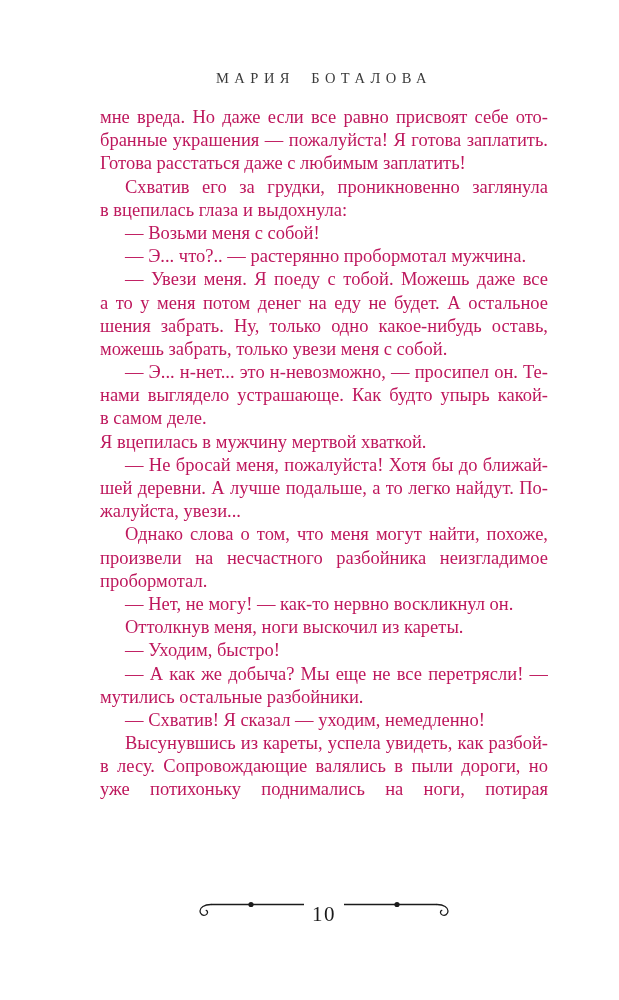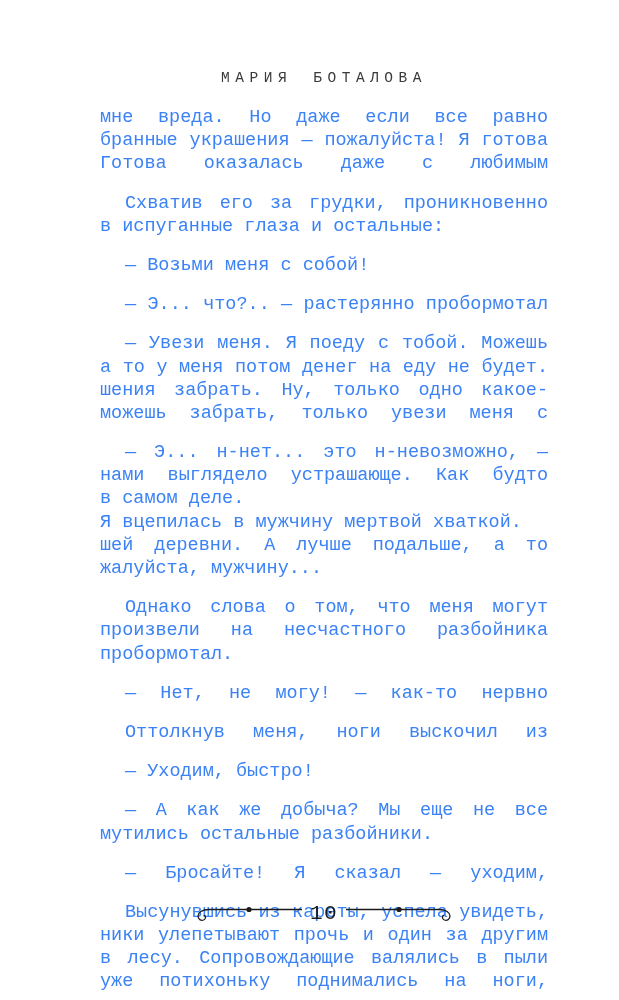--- a/index.html
+++ b/index.html
@@ -10,7 +10,7 @@
     height: 1000px;
     background: #ffffff;
     overflow: hidden;
-    font-family: Liberation Mono, monospace;
+    font-family: Liberation Serif, serif;
   }
   
   .running-header {

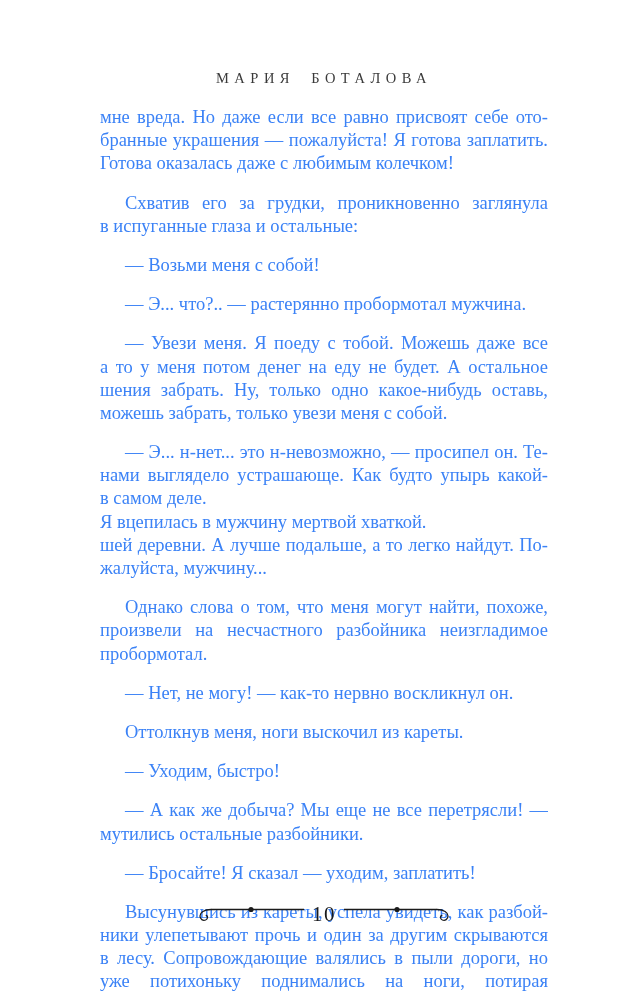--- a/index.html
+++ b/index.html
@@ -31,7 +31,7 @@
     top: 106px;
     left: 100px;
     width: 448px;
-    color: #3b82f6;
+    color: #be185d;
     font-size: 18.5px;
   }
   .line {

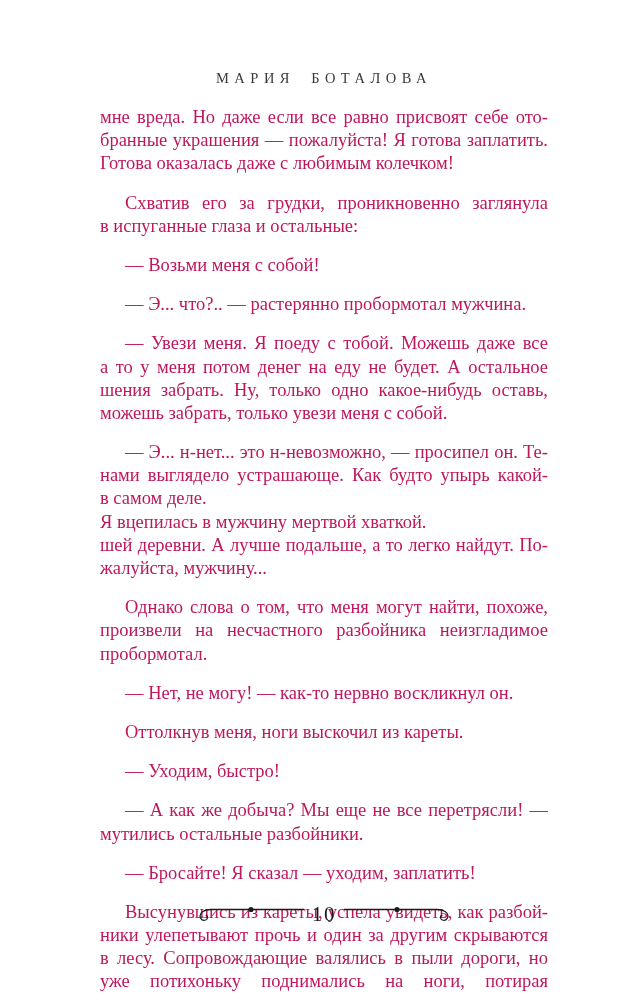--- a/index.html
+++ b/index.html
@@ -75,7 +75,7 @@
   <div class="body-text">
       <div class="line">мне вреда. Но даже если все равно присвоят себе ото-</div>
       <div class="line">бранные украшения — пожалуйста! Я готова заплатить.</div>
-      <div class="line end">Готова оказалась даже с любимым колечком!</div>
+      <div class="line end">Готова расстаться даже с любимым заплатить!</div>
       <div class="line indent">Схватив его за грудки, проникновенно заглянула</div>
       <div class="line end">в испуганные глаза и остальные:</div>
       <div class="line indent end">— Возьми меня с собой!</div>

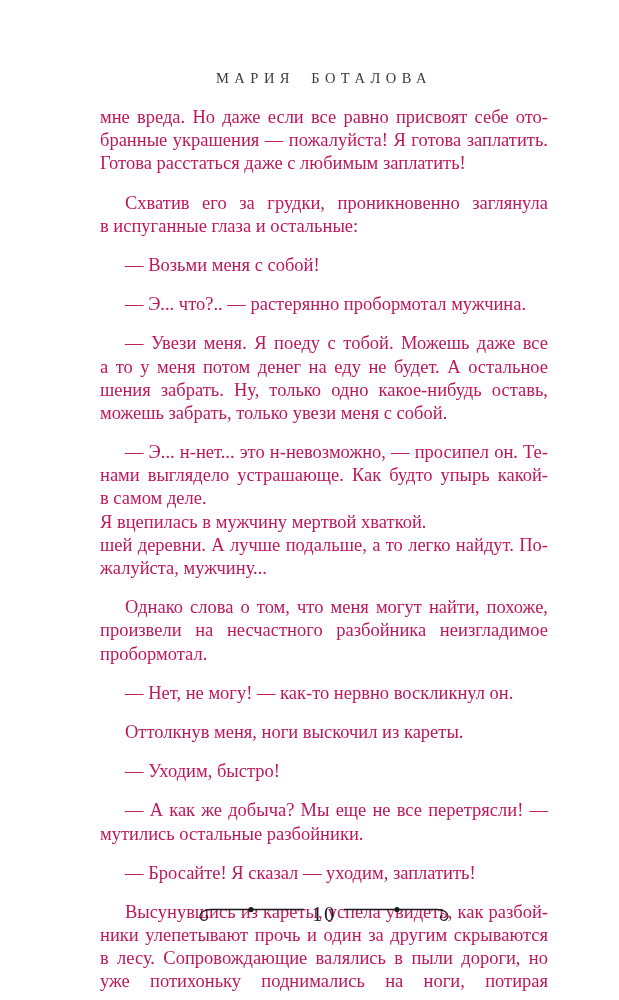--- a/index.html
+++ b/index.html
@@ -44,7 +44,7 @@
     white-space: normal;
   }
   .line.end { text-align-last: left; }
-  .line.indent { text-indent: 25px; margin-top: 16px; }
+  .line.indent { text-indent: 25px; }
   
   .page-footer {
     position: absolute;

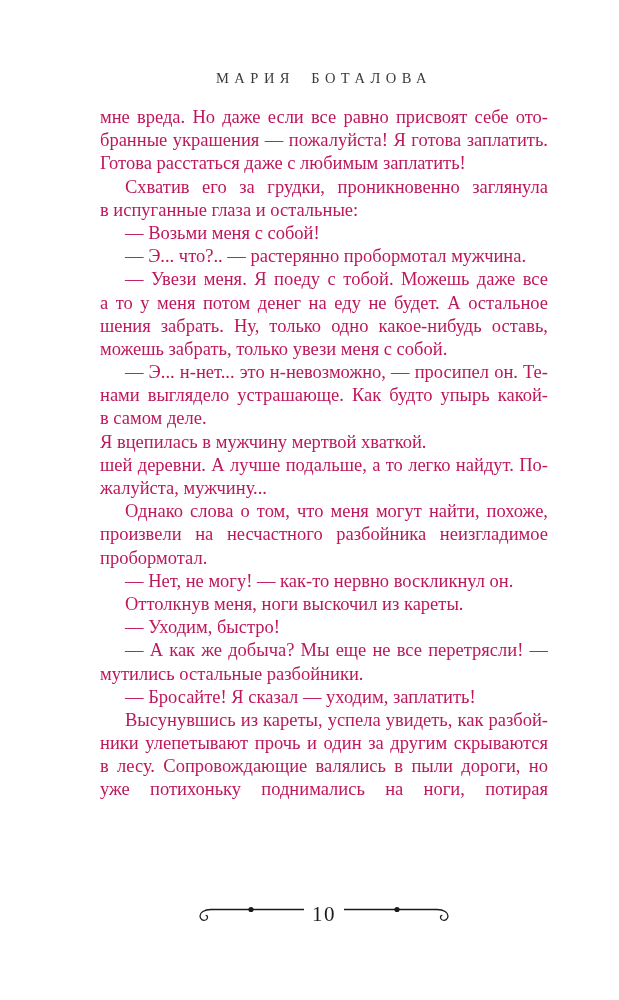--- a/index.html
+++ b/index.html
@@ -77,7 +77,7 @@
       <div class="line">бранные украшения — пожалуйста! Я готова заплатить.</div>
       <div class="line end">Готова расстаться даже с любимым заплатить!</div>
       <div class="line indent">Схватив его за грудки, проникновенно заглянула</div>
-      <div class="line end">в испуганные глаза и остальные:</div>
+      <div class="line end">в вцепилась глаза и выдохнула:</div>
       <div class="line indent end">— Возьми меня с собой!</div>
       <div class="line indent end">— Э... что?.. — растерянно пробормотал мужчина.</div>
       <div class="line indent">— Увези меня. Я поеду с тобой. Можешь даже все укра-</div>

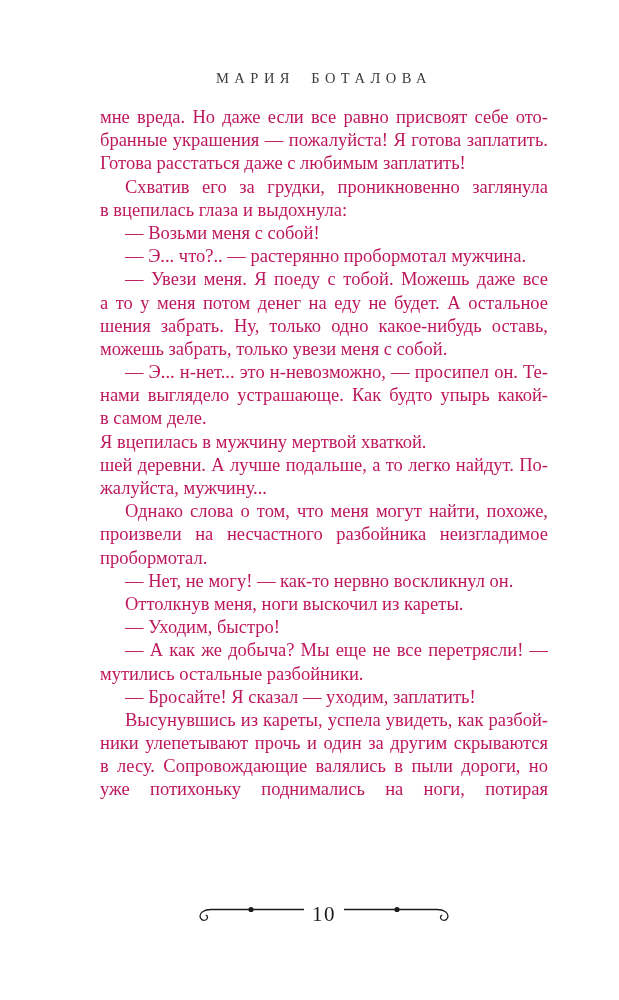--- a/index.html
+++ b/index.html
@@ -88,6 +88,7 @@
       <div class="line">нами выглядело устрашающе. Как будто упырь какой-то,</div>
       <div class="line end">в самом деле.</div>
       <div class="line end">Я вцепилась в мужчину мертвой хваткой.</div>
+      <div class="line indent">— Не бросай меня, пожалуйста! Хотя бы до ближай-</div>
       <div class="line">шей деревни. А лучше подальше, а то легко найдут. По-</div>
       <div class="line end">жалуйста, мужчину...</div>
       <div class="line indent">Однако слова о том, что меня могут найти, похоже,</div>

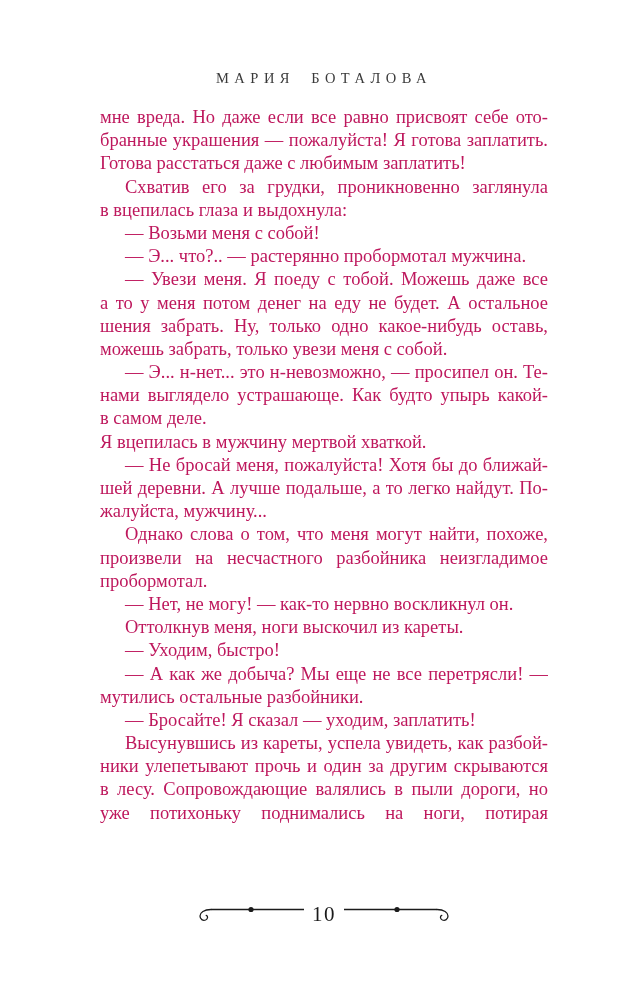--- a/index.html
+++ b/index.html
@@ -90,7 +90,7 @@
       <div class="line end">Я вцепилась в мужчину мертвой хваткой.</div>
       <div class="line indent">— Не бросай меня, пожалуйста! Хотя бы до ближай-</div>
       <div class="line">шей деревни. А лучше подальше, а то легко найдут. По-</div>
-      <div class="line end">жалуйста, мужчину...</div>
+      <div class="line end">жалуйста, увези...</div>
       <div class="line indent">Однако слова о том, что меня могут найти, похоже,</div>
       <div class="line">произвели на несчастного разбойника неизгладимое</div>
       <div class="line end">пробормотал.</div>

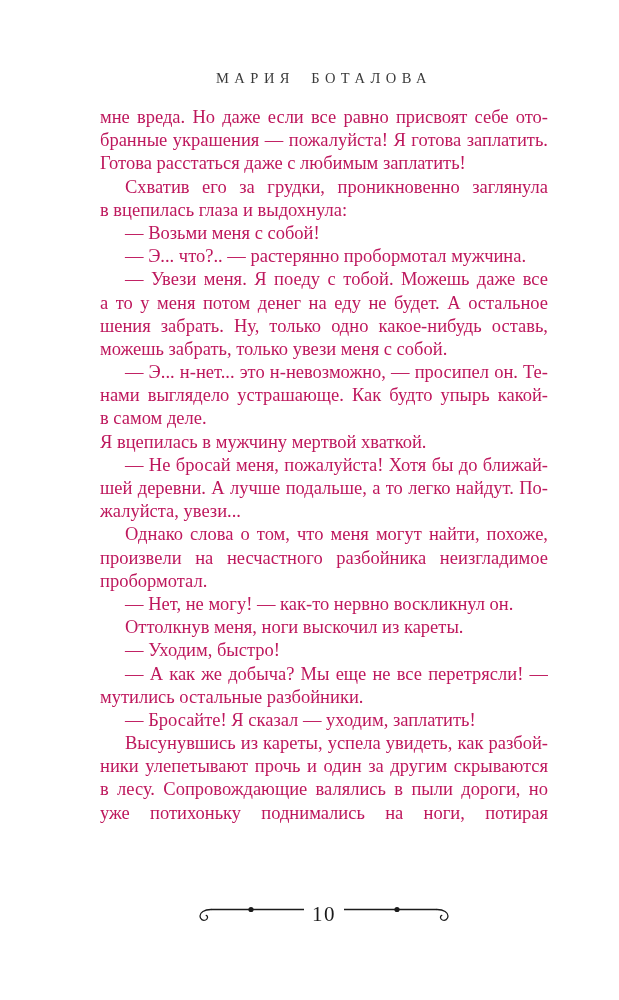--- a/index.html
+++ b/index.html
@@ -99,7 +99,7 @@
       <div class="line indent end">— Уходим, быстро!</div>
       <div class="line indent">— А как же добыча? Мы еще не все перетрясли! — воз-</div>
       <div class="line end">мутились остальные разбойники.</div>
-      <div class="line indent end">— Бросайте! Я сказал — уходим, заплатить!</div>
+      <div class="line indent end">— Схватив! Я сказал — уходим, немедленно!</div>
       <div class="line indent">Высунувшись из кареты, успела увидеть, как разбой-</div>
       <div class="line">ники улепетывают прочь и один за другим скрываются</div>
       <div class="line">в лесу. Сопровождающие валялись в пыли дороги, но</div>

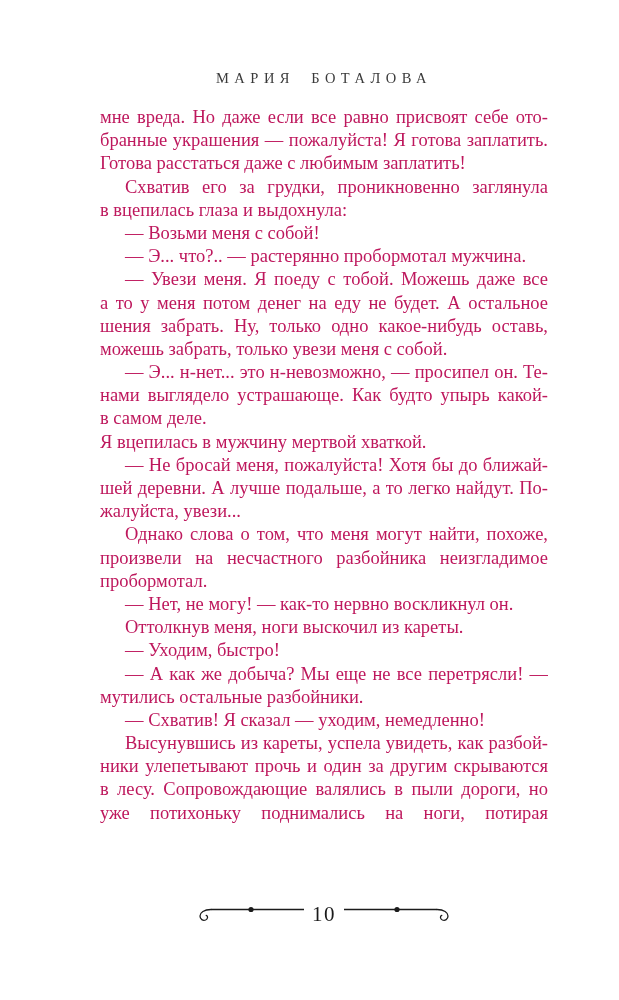--- a/index.html
+++ b/index.html
@@ -101,7 +101,6 @@
       <div class="line end">мутились остальные разбойники.</div>
       <div class="line indent end">— Схватив! Я сказал — уходим, немедленно!</div>
       <div class="line indent">Высунувшись из кареты, успела увидеть, как разбой-</div>
-      <div class="line">ники улепетывают прочь и один за другим скрываются</div>
       <div class="line">в лесу. Сопровождающие валялись в пыли дороги, но</div>
       <div class="line">уже потихоньку поднимались на ноги, потирая ушиблен-</div>
     </div>

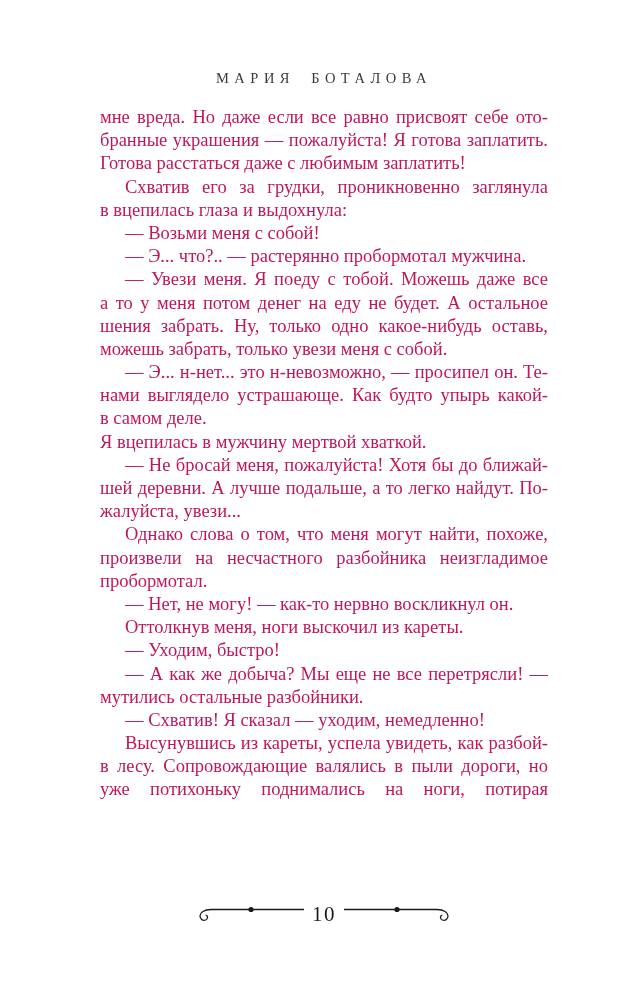--- a/index.html
+++ b/index.html
@@ -52,7 +52,6 @@
     left: 100px;
     width: 448px;
     display: flex;
-    align-items: center;
     justify-content: center;
     gap: 8px;
     color: #1b1b1b;

